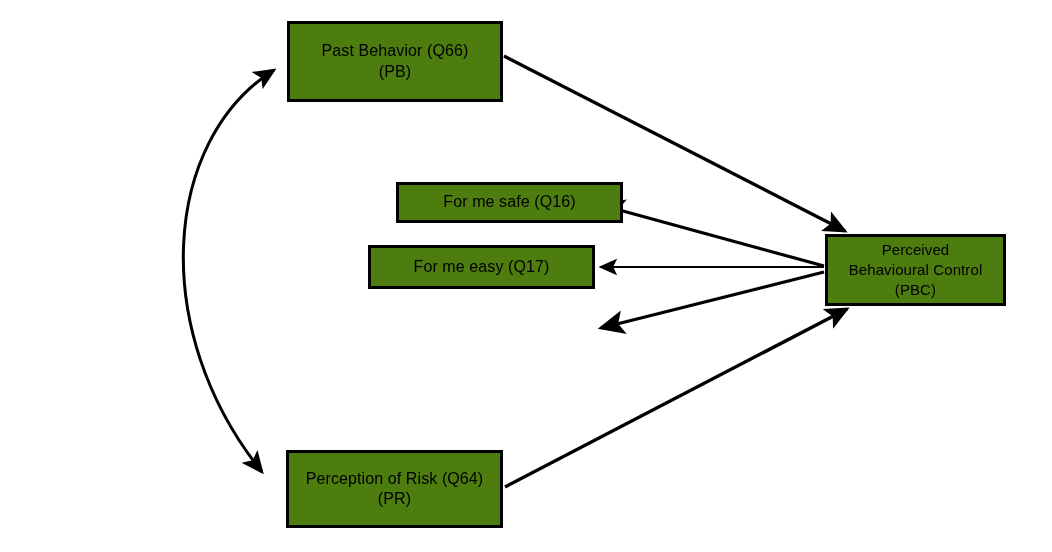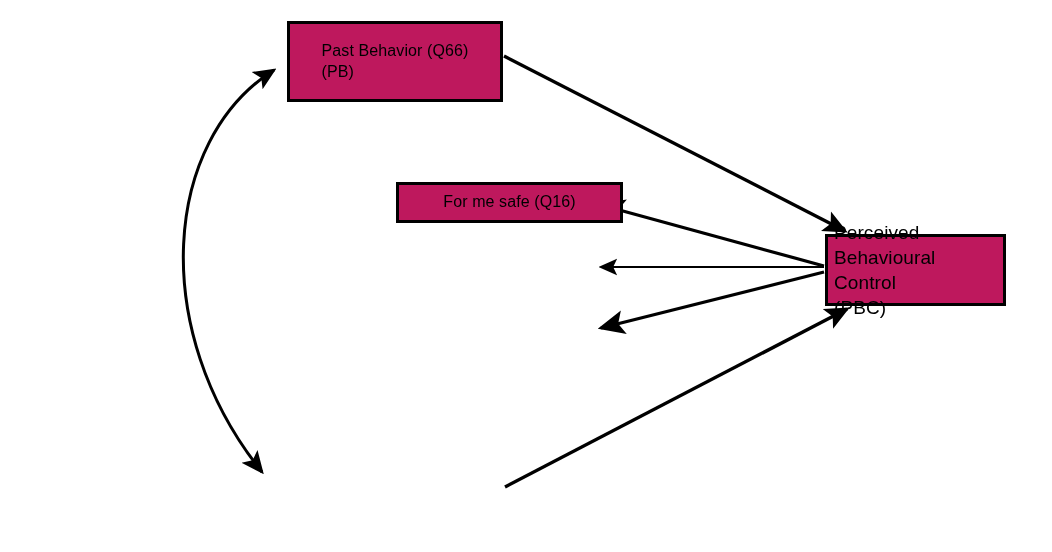--- a/index.html
+++ b/index.html
@@ -29,11 +29,12 @@
   .node {
     position: absolute;
     box-sizing: border-box;
-    background: #be185d;
+    background: #4d7c0f;
     border: 3px solid #000000;
     display: flex;
     align-items: center;
     justify-content: center;
+    text-align: center;
     z-index: 5;
   }
   .node .node-label {

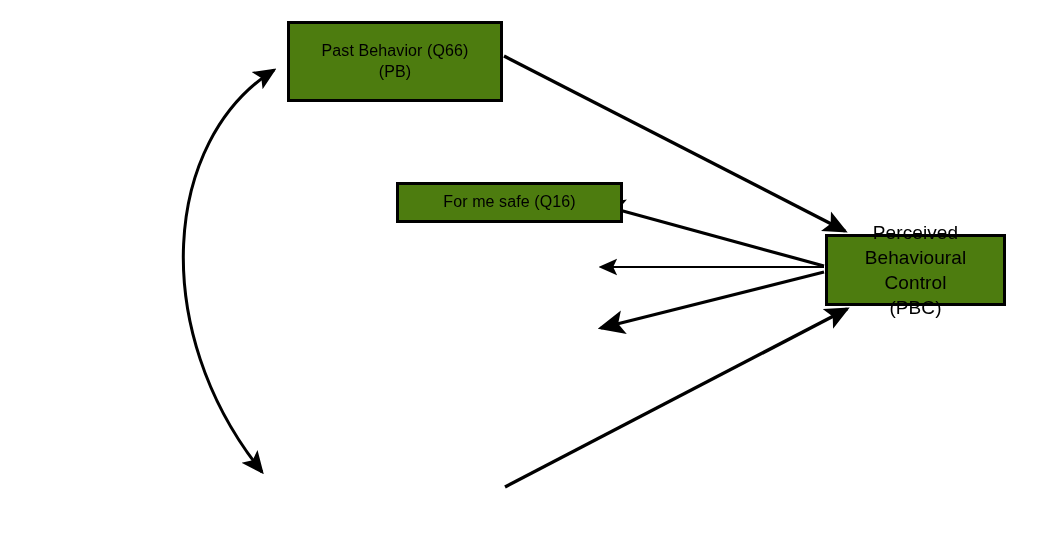--- a/index.html
+++ b/index.html
@@ -52,7 +52,7 @@
   #node-q18 { left: 368px; top: 311px; width: 227px; height: 50px; }
   #node-pbc { left: 825px; top: 234px; width: 181px; height: 72px; }
   #node-pr  { left: 286px; top: 450px; width: 217px; height: 78px; }
-  #node-pbc .node-label { font-size: 19px; line-height: 1.32; }
+  #node-pbc .node-label { font-size: 15px; line-height: 1.32; }
 </style>
 </head>
 <body>

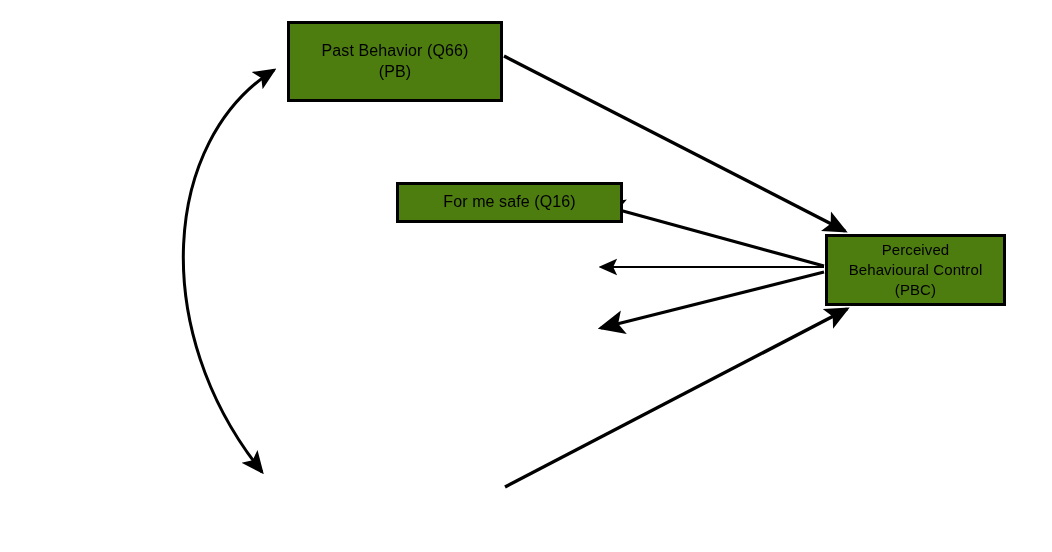--- a/index.html
+++ b/index.html
@@ -98,6 +98,9 @@
     <span class="node-label">For me safe (Q16)</span>
   </div>
 
+  <div class="node" id="node-q17">
+    <span class="node-label">For me easy (Q17)</span>
+  </div>
 
 
   <div class="node" id="node-pbc">

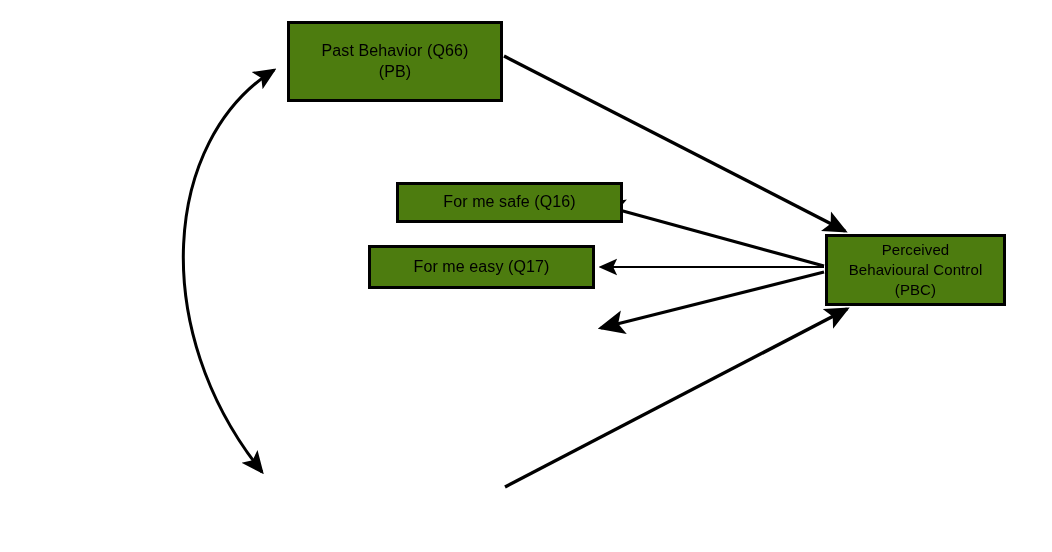--- a/index.html
+++ b/index.html
@@ -109,6 +109,10 @@
 (PBC)</span>
   </div>
 
+  <div class="node" id="node-pr">
+    <span class="node-label">Perception of Risk (Q64)
+(PR)</span>
+  </div>
 
 </div>
 

